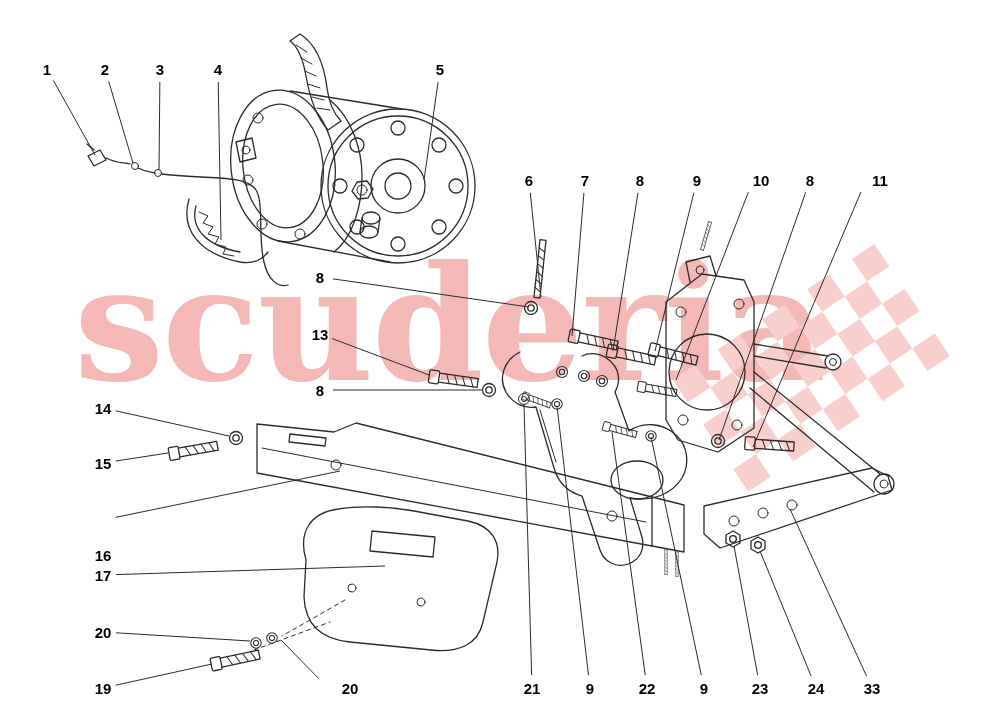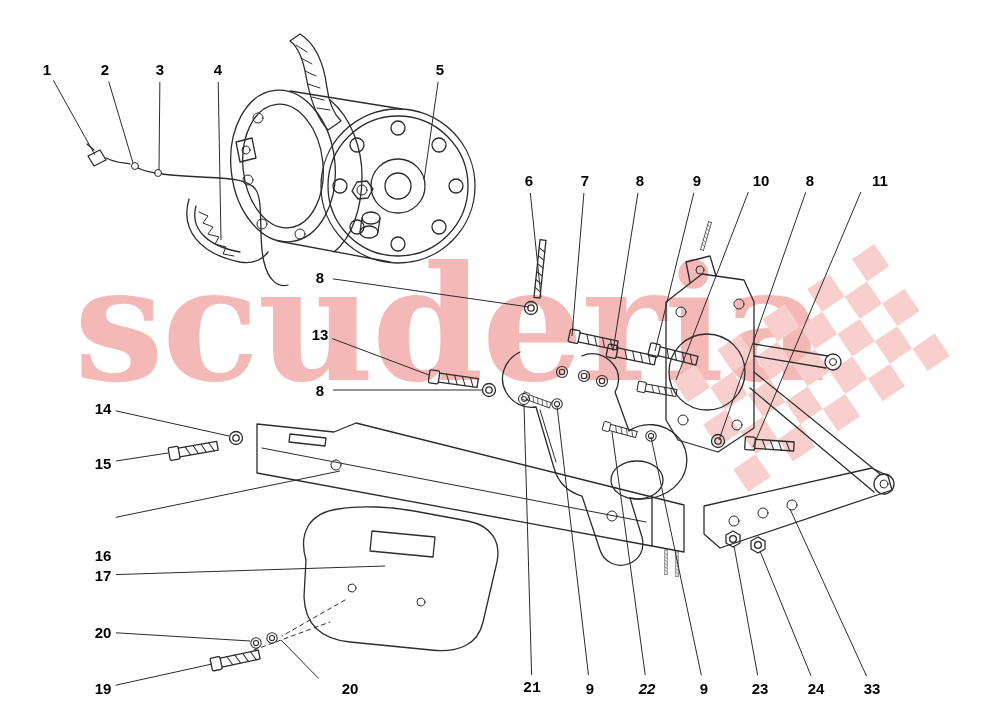--- a/index.html
+++ b/index.html
@@ -268,7 +268,7 @@
       <div class="callout" style="left: 103px; top: 632px;">20</div>
       <div class="callout" style="left: 103px; top: 688px;">19</div>
       <div class="callout" style="left: 328px; top: 688px; margin-left: 22px;">20</div>
-      <div class="callout" style="left: 532px; top: 688px; font-family: Liberation Mono, monospace;">21</div>
+      <div class="callout" style="left: 532px; top: 688px;">21</div>
       <div class="callout" style="left: 590px; top: 688px;">9</div>
       <div class="callout" style="left: 647px; top: 688px; font-style: italic;">22</div>
       <div class="callout" style="left: 704px; top: 688px;">9</div>

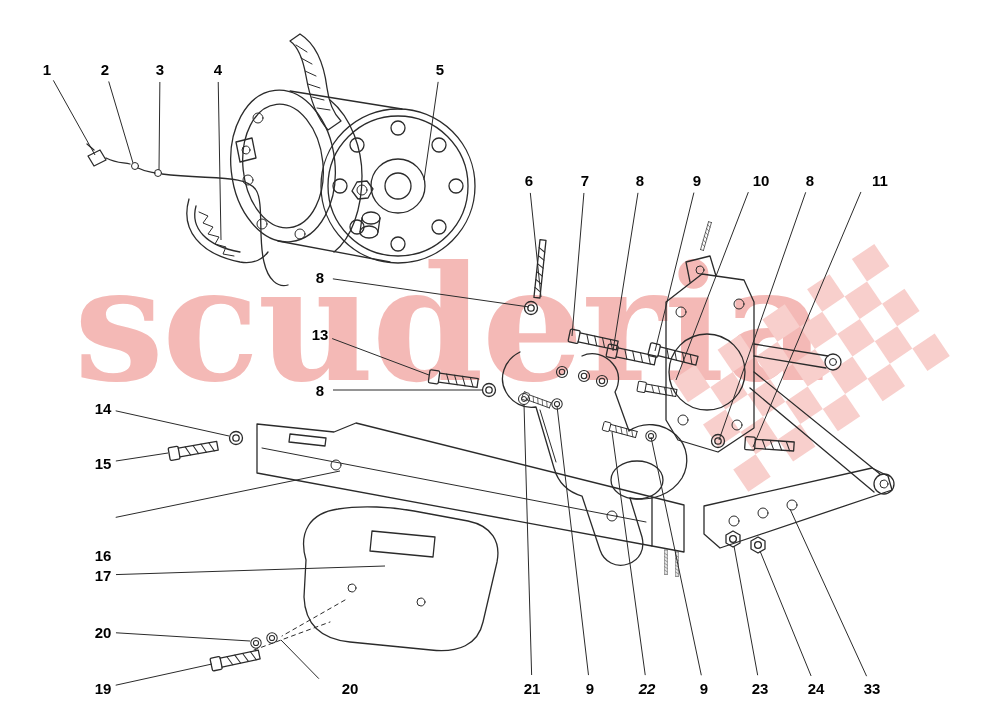--- a/index.html
+++ b/index.html
@@ -270,7 +270,7 @@
       <div class="callout" style="left: 328px; top: 688px; margin-left: 22px;">20</div>
       <div class="callout" style="left: 532px; top: 688px;">21</div>
       <div class="callout" style="left: 590px; top: 688px;">9</div>
-      <div class="callout" style="left: 647px; top: 688px; font-style: italic;">22</div>
+      <div class="callout" style="left: 647px; top: 688px;">22</div>
       <div class="callout" style="left: 704px; top: 688px;">9</div>
       <div class="callout" style="left: 760px; top: 688px;">23</div>
       <div class="callout" style="left: 816px; top: 688px; text-align: center;">24</div>

